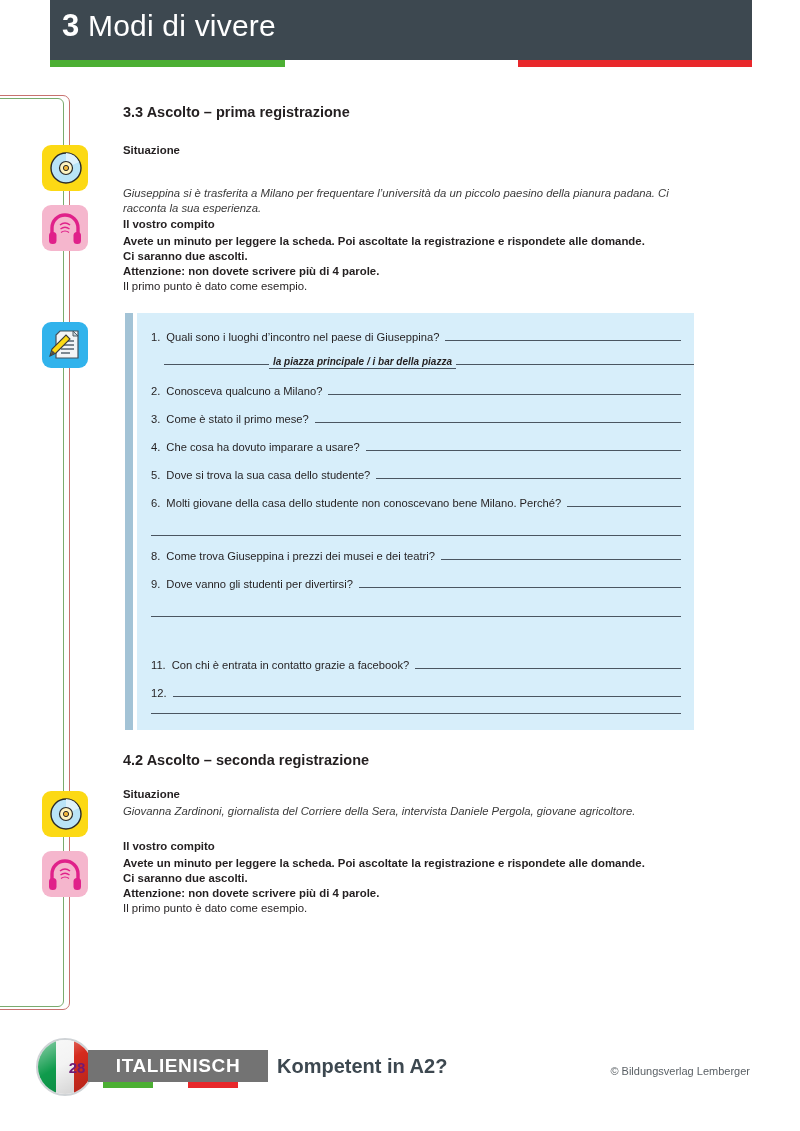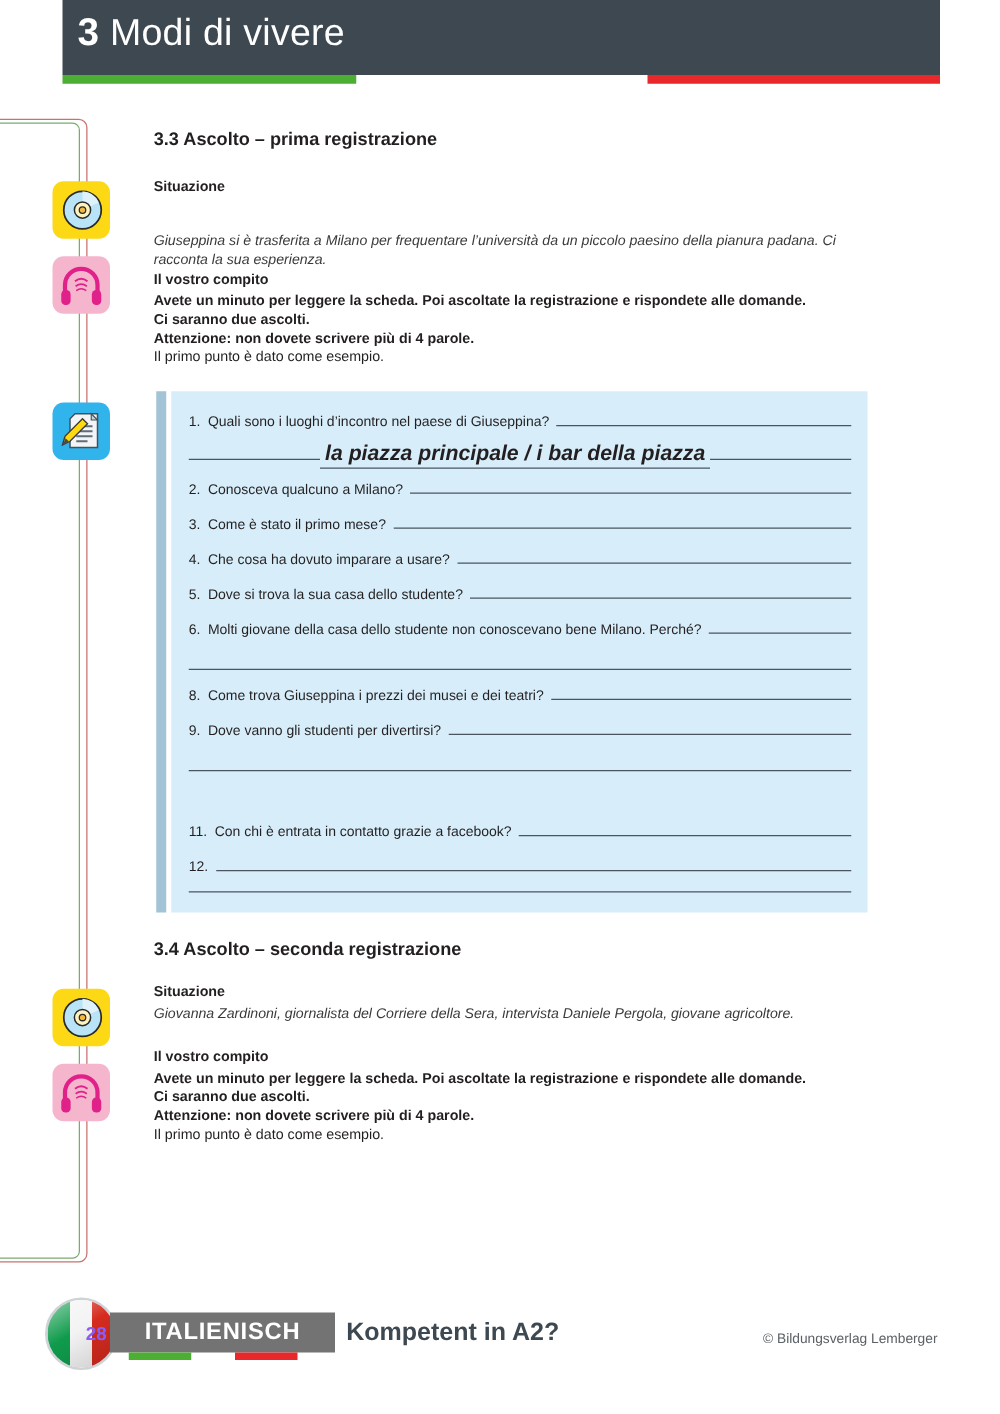--- a/index.html
+++ b/index.html
@@ -156,12 +156,12 @@
   
   .ansrow {
     position: absolute;
-    left: 14px;
+    left: 27px;
     width: 530px;
     height: 17px;
     display: flex;
     align-items: baseline;
-    font-size: 17px;
+    font-size: 10px;
   }
   .ansrow .pre  { flex: 0 0 105px; border-bottom: 1.1px solid #4a5560; height: 11px; }
   .ansrow .ans  {

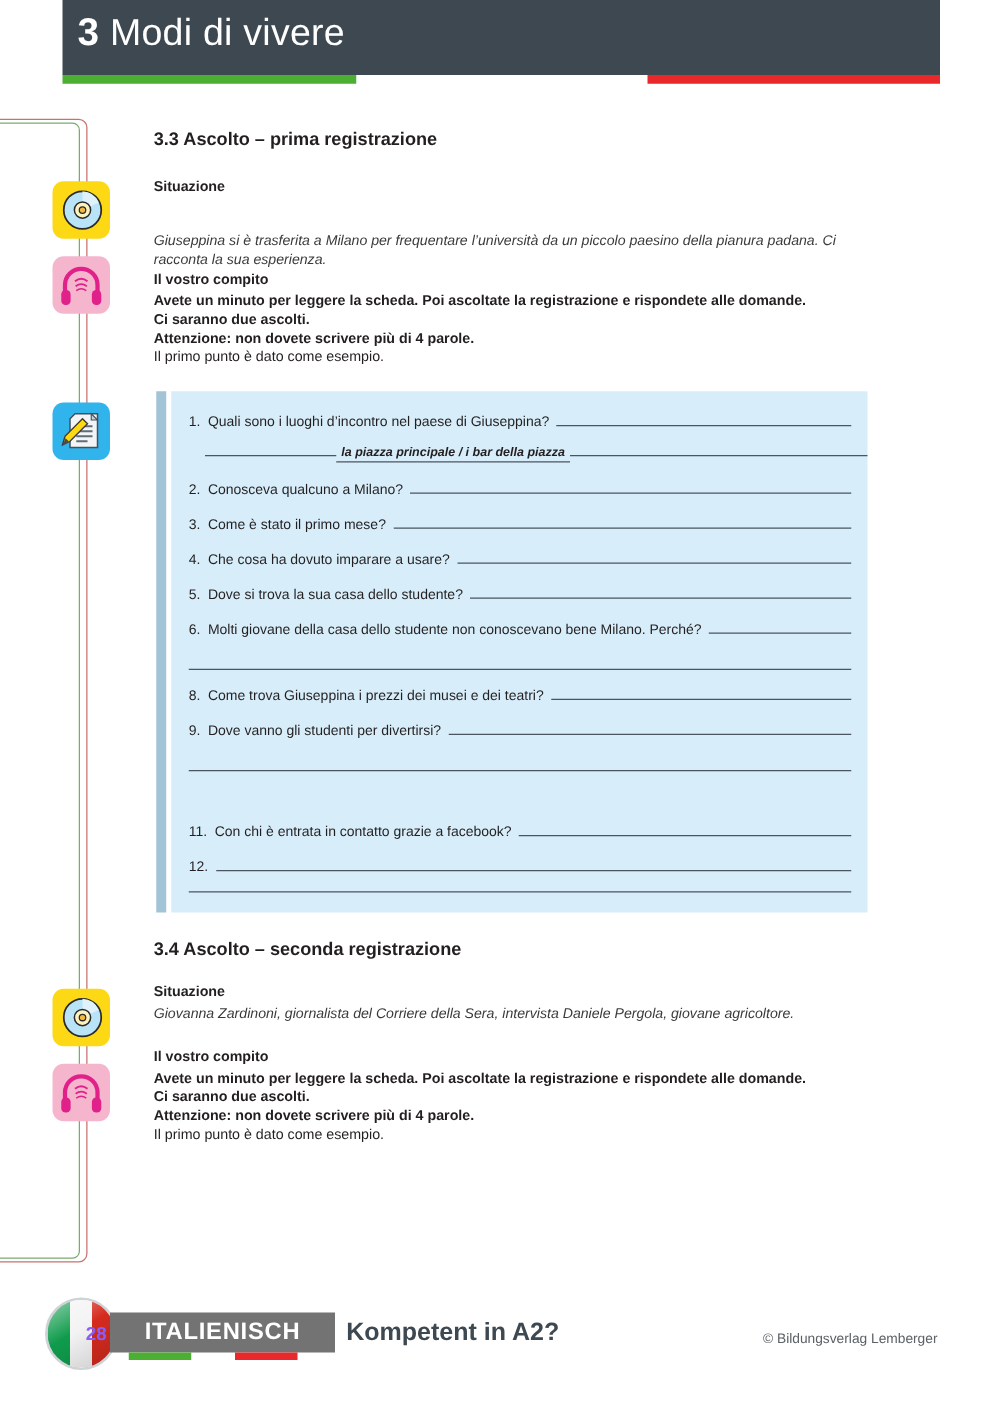--- a/index.html
+++ b/index.html
@@ -402,7 +402,7 @@
 
 </div>
 
-<div class="sec-title" style="top:752px;">3.4 Ascolto – seconda registrazione</div>
+<div class="sec-title" style="top:752px;">4.2 Ascolto – seconda registrazione</div>
 <div class="lbl" style="top:788px;">Situazione</div>
 <div class="situ-text" style="top:804px;">Giovanna Zardinoni, giornalista del Corriere della Sera, intervista Daniele Pergola, giovane agricoltore.</div>
 

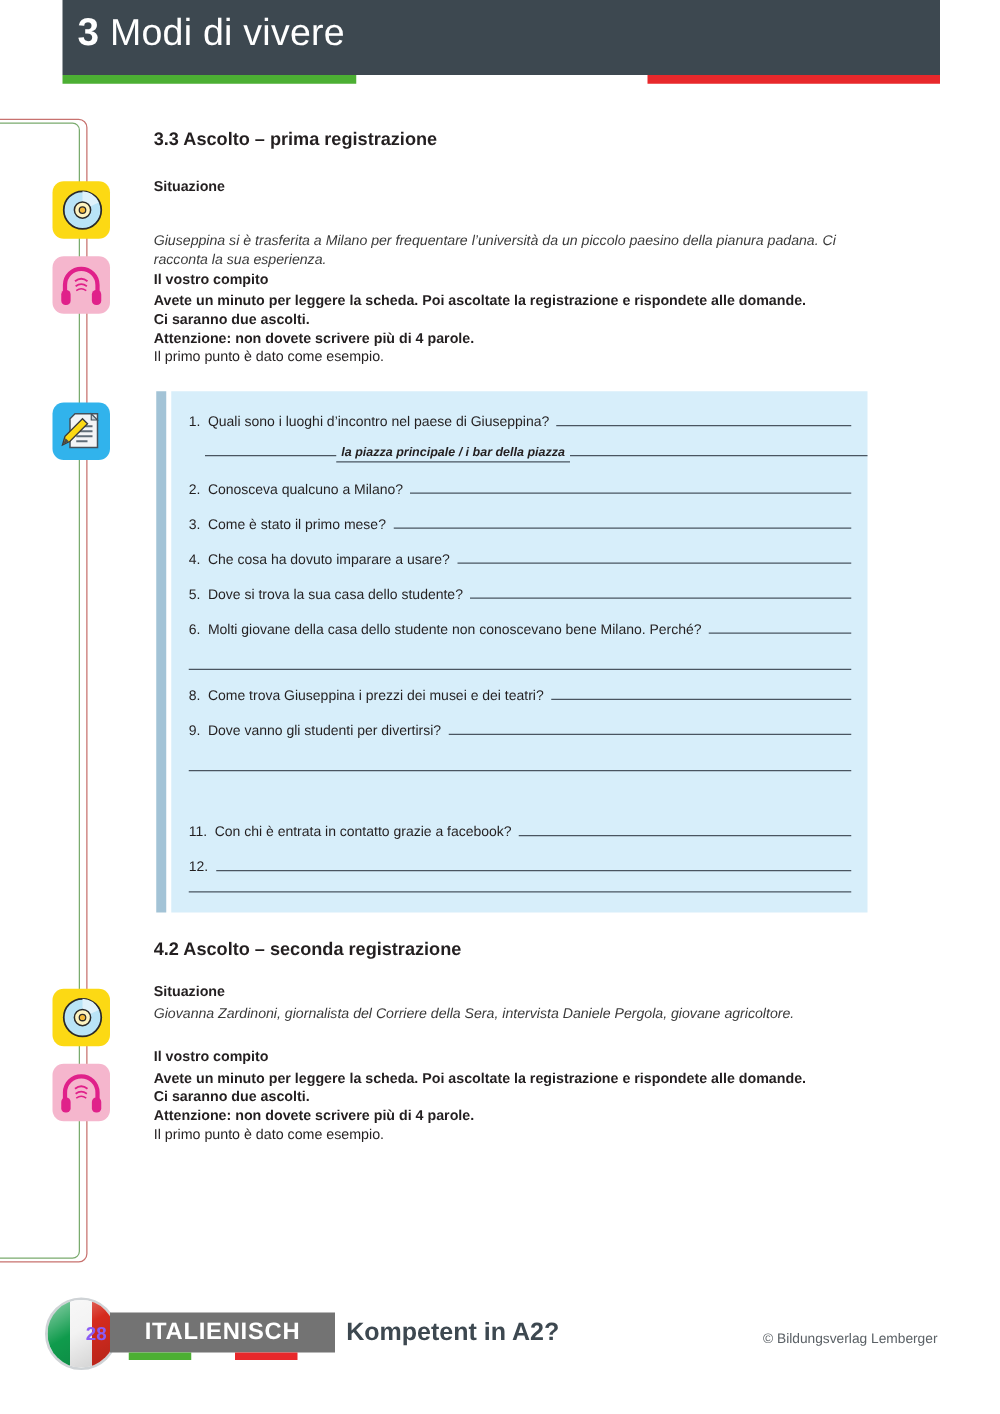--- a/index.html
+++ b/index.html
@@ -204,7 +204,7 @@
     justify-content: center;
     font-size: 15px;
     font-weight: 700;
-    color: #8b5cf6;
+    color: #701a75;
     z-index: 3;
     margin-left: 24px;
   }

